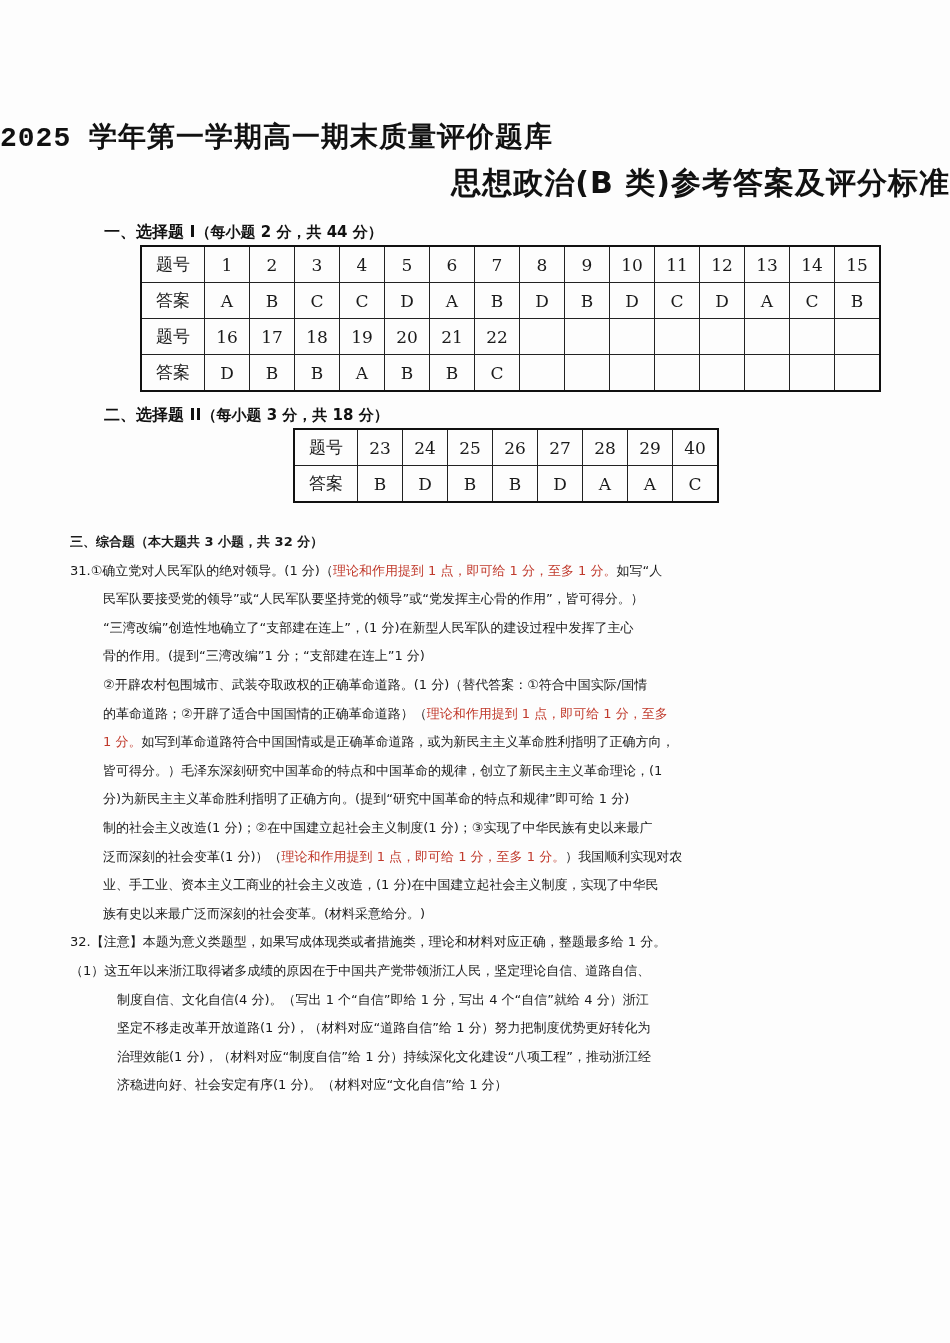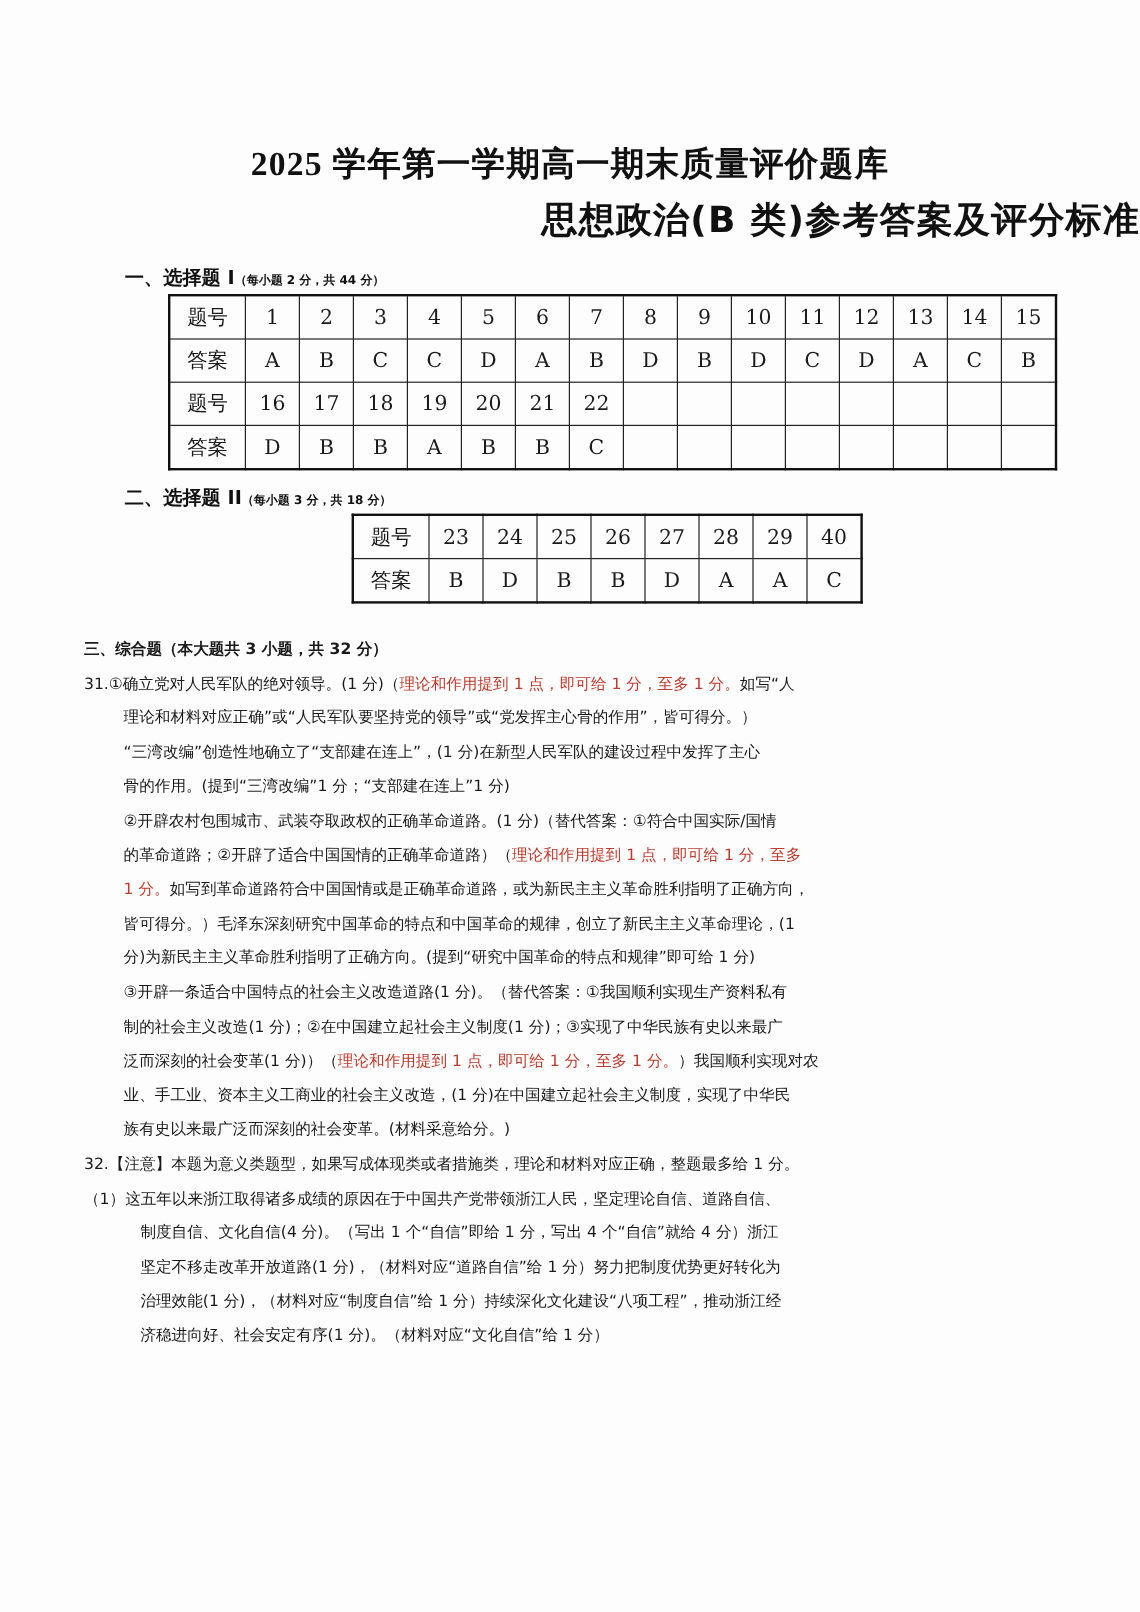--- a/index.html
+++ b/index.html
@@ -9,8 +9,8 @@
       overflow: hidden;
     }
     .title1 {
-      position: absolute; top: 118px; left: 0; width: 950px; text-align: center;
-      font-family: Liberation Serif, serif;
+      position: absolute; top: 118px; left: 0; width: 950px; 
+      font-family: Liberation Mono, monospace;
       font-size: 28px; font-weight: bold; letter-spacing: 1px; color: #111;
     }
     .title2 {

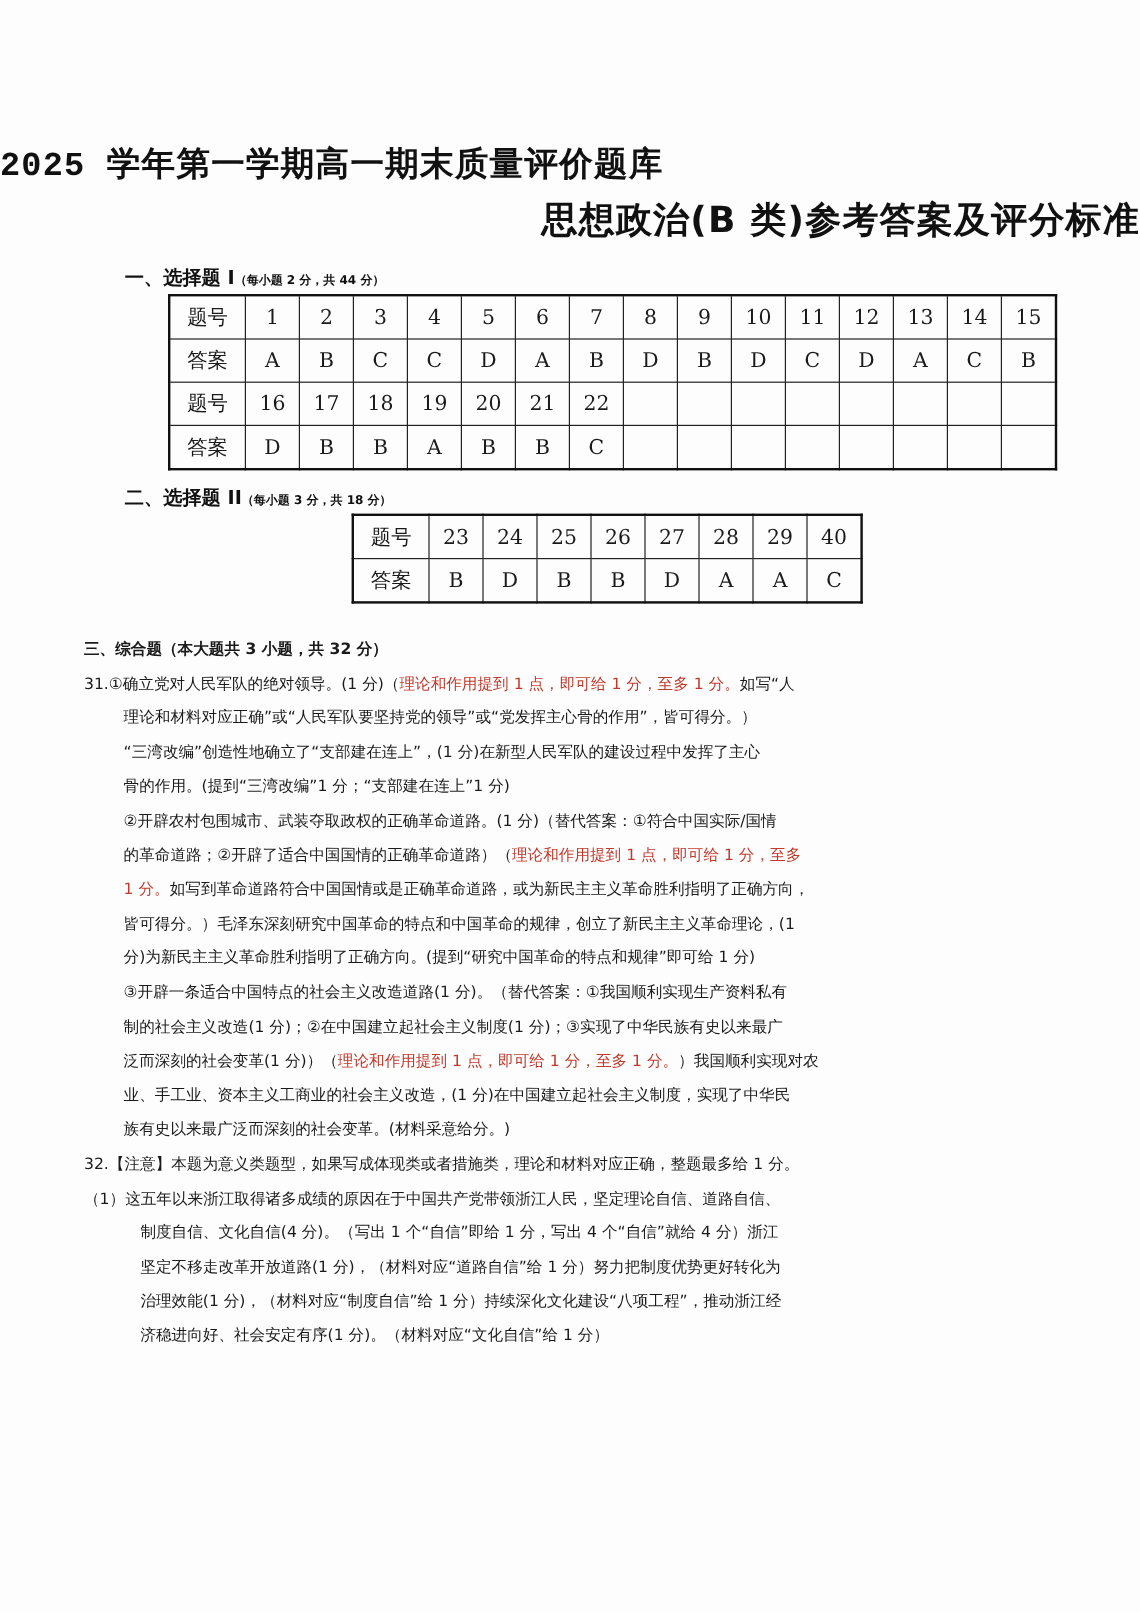--- a/index.html
+++ b/index.html
@@ -22,7 +22,7 @@
       position: absolute; font-family: "DejaVu Sans", "Liberation Sans", sans-serif;
       font-weight: bold; font-size: 16px; color: #111; white-space: nowrap;
     }
-    .sec-head .sub { font-weight: bold; font-size: 10px; }
+    .sec-head .sub { font-weight: bold; font-size: 15px; }
     table.ans {
       position: absolute; border-collapse: collapse; border: 2px solid #111;
       font-size: 17px; table-layout: fixed;

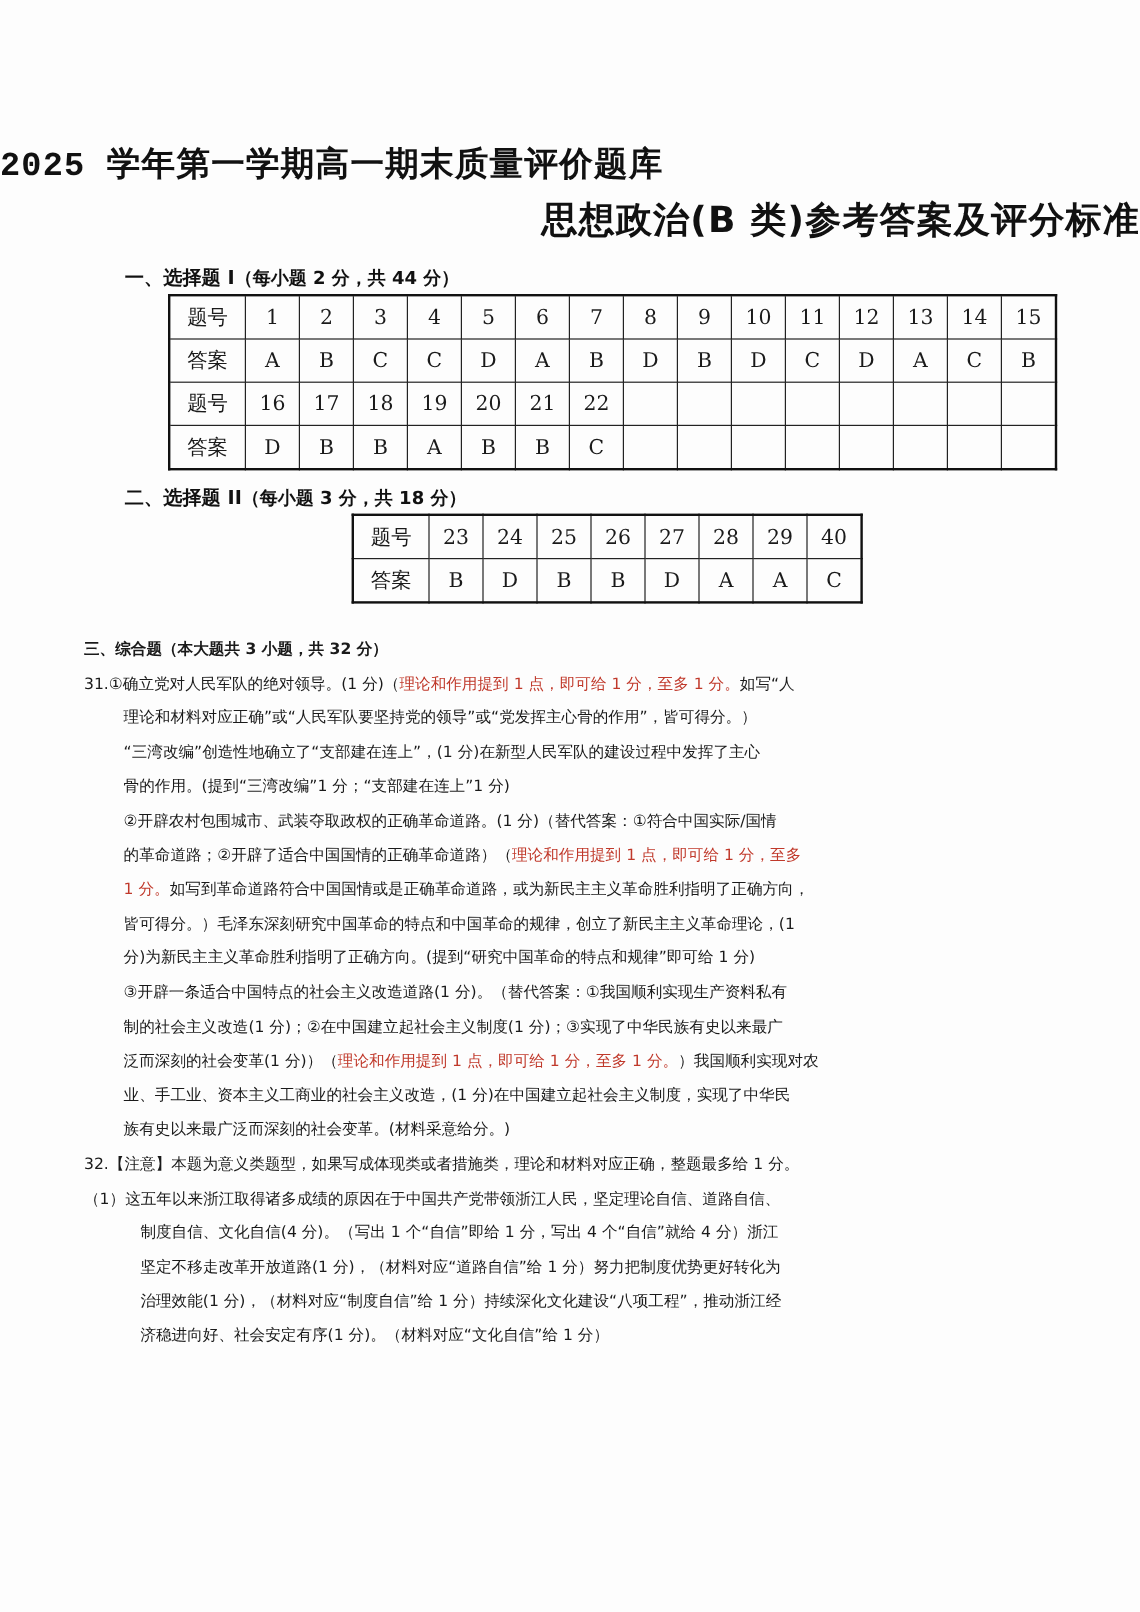--- a/index.html
+++ b/index.html
@@ -171,7 +171,7 @@
   <div class="line bold">三、综合题（本大题共 3 小题，共 32 分）</div>
   <div id="s3-lines">
       <div class="line"><span>31.①确立党对人民军队的绝对领导。(1 分)（</span><span class="red">理论和作用提到 1 点，即可给 1 分，至多 1 分。</span><span>如写“人</span></div>
-      <div class="line indent"><span>理论和材料对应正确”或“人民军队要坚持党的领导”或“党发挥主心骨的作用”，皆可得分。）</span></div>
+      <div class="line indent"><span>民军队要接受党的领导”或“人民军队要坚持党的领导”或“党发挥主心骨的作用”，皆可得分。）</span></div>
       <div class="line indent"><span>“三湾改编”创造性地确立了“支部建在连上”，(1 分)在新型人民军队的建设过程中发挥了主心</span></div>
       <div class="line indent"><span>骨的作用。(提到“三湾改编”1 分；“支部建在连上”1 分)</span></div>
       <div class="line indent"><span>②开辟农村包围城市、武装夺取政权的正确革命道路。(1 分)（替代答案：①符合中国实际/国情</span></div>

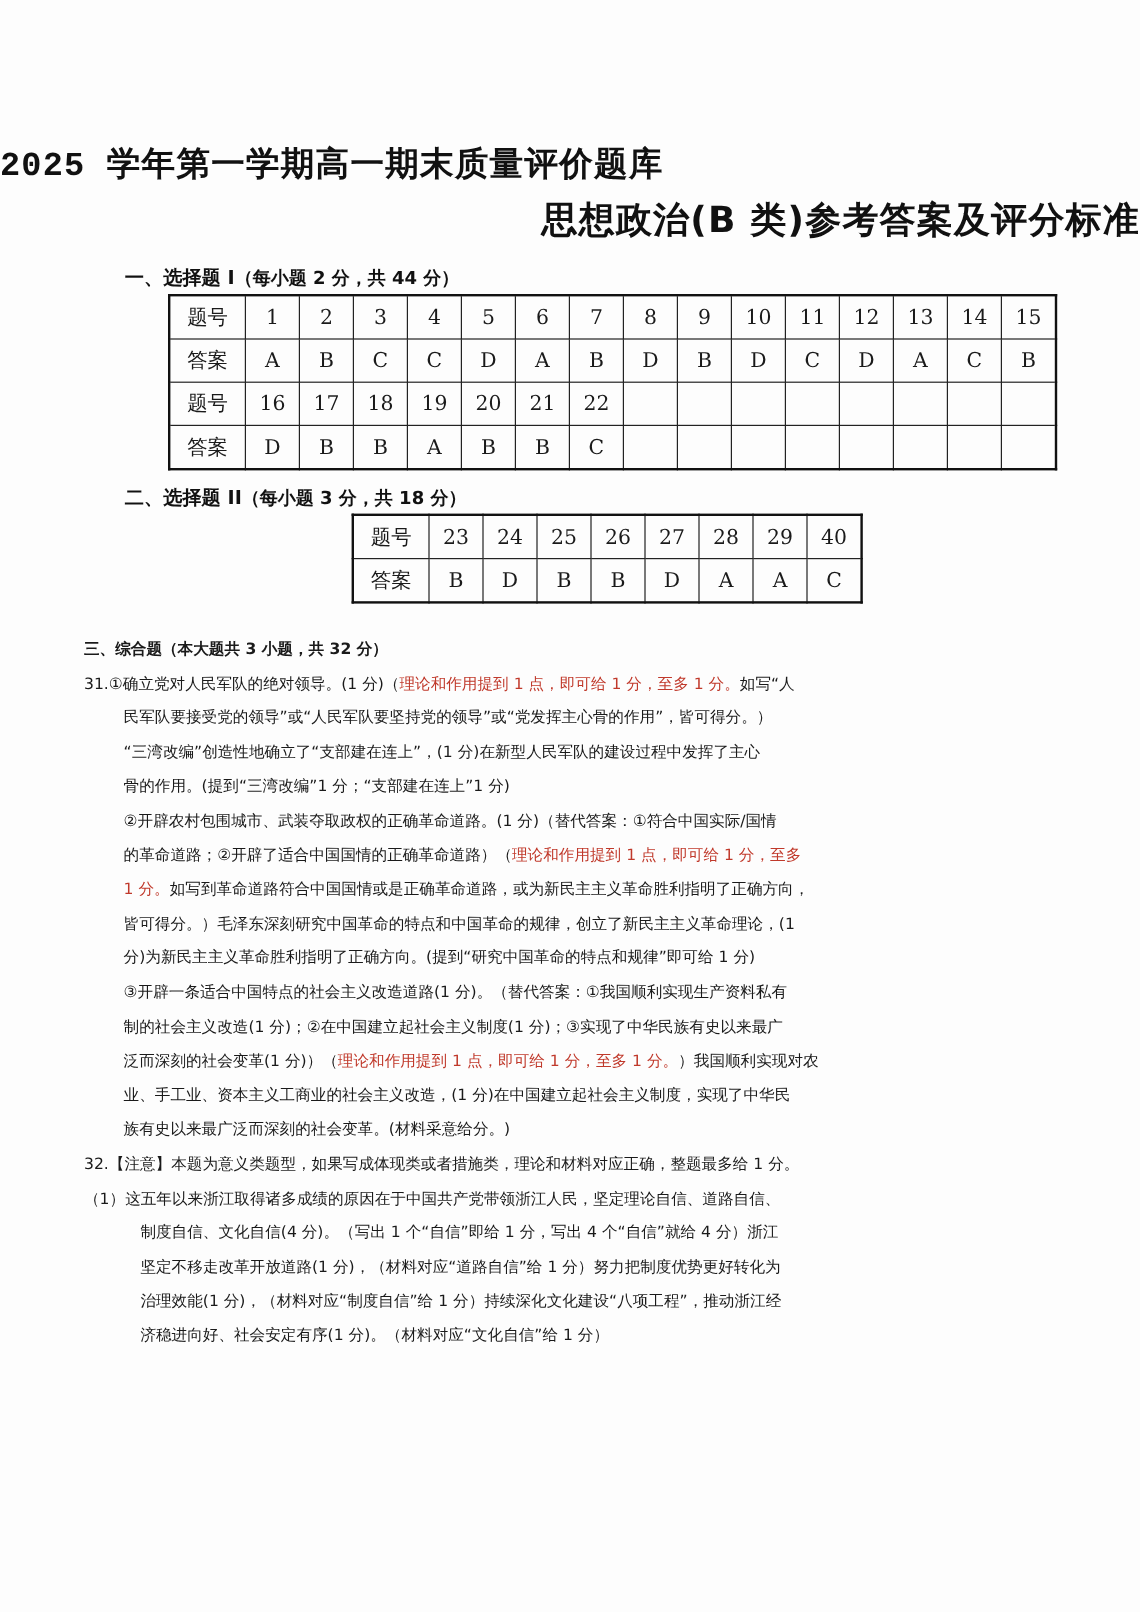--- a/index.html
+++ b/index.html
@@ -179,7 +179,6 @@
       <div class="line indent"><span class="red">1 分。</span><span>如写到革命道路符合中国国情或是正确革命道路，或为新民主主义革命胜利指明了正确方向，</span></div>
       <div class="line indent"><span>皆可得分。）毛泽东深刻研究中国革命的特点和中国革命的规律，创立了新民主主义革命理论，(1</span></div>
       <div class="line indent"><span>分)为新民主主义革命胜利指明了正确方向。(提到“研究中国革命的特点和规律”即可给 1 分)</span></div>
-      <div class="line indent"><span>③开辟一条适合中国特点的社会主义改造道路(1 分)。（替代答案：①我国顺利实现生产资料私有</span></div>
       <div class="line indent"><span>制的社会主义改造(1 分)；②在中国建立起社会主义制度(1 分)；③实现了中华民族有史以来最广</span></div>
       <div class="line indent"><span>泛而深刻的社会变革(1 分)）（</span><span class="red">理论和作用提到 1 点，即可给 1 分，至多 1 分。</span><span>）我国顺利实现对农</span></div>
       <div class="line indent"><span>业、手工业、资本主义工商业的社会主义改造，(1 分)在中国建立起社会主义制度，实现了中华民</span></div>

